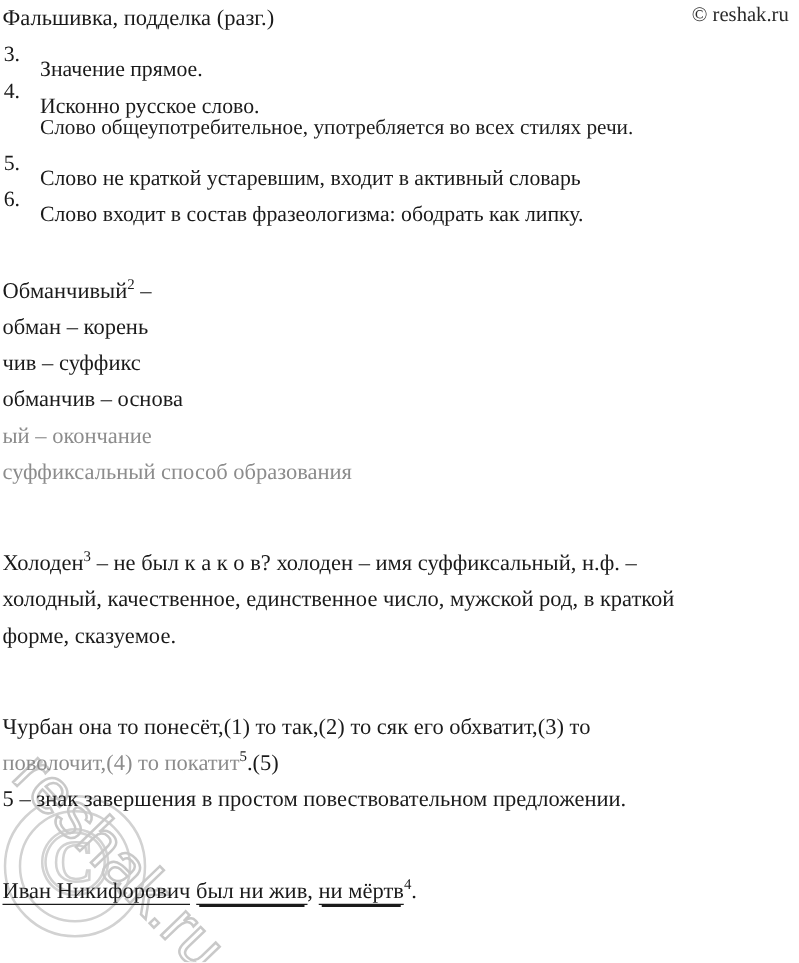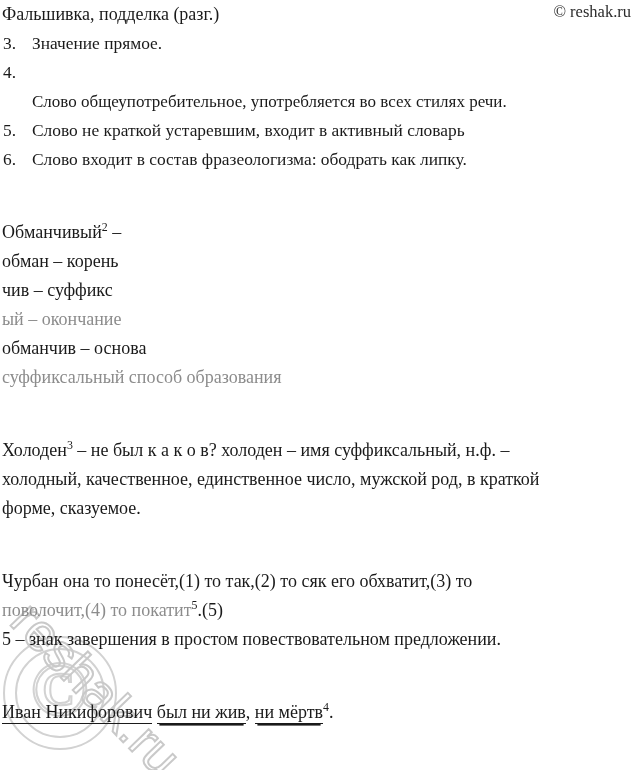--- a/index.html
+++ b/index.html
@@ -80,7 +80,7 @@
   .numrow .txt {
     position: absolute;
     left: 32px;
-    top: 0;
+    top: 12px;
   }
   .indented {
     position: relative;

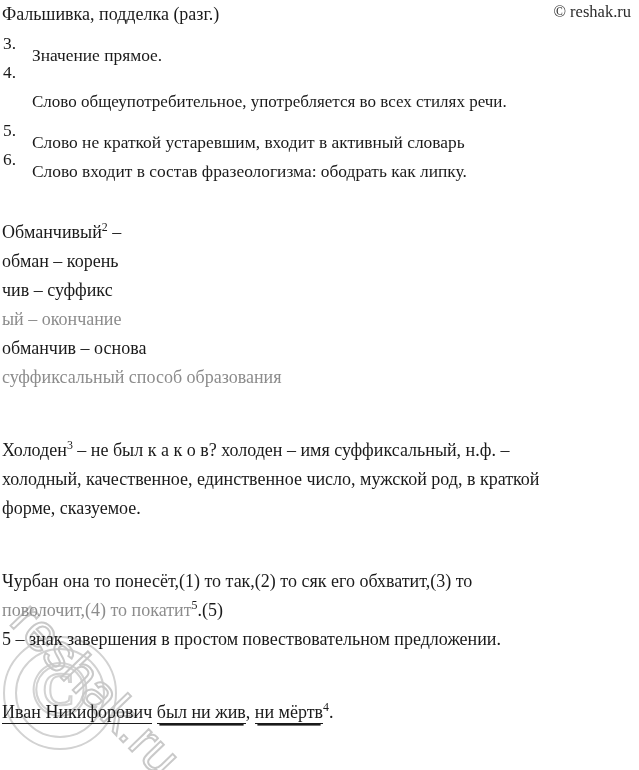--- a/index.html
+++ b/index.html
@@ -143,6 +143,7 @@
 
     <div class="numrow">
       <span class="num">4.</span>
+      <span class="txt">Исконно русское слово.</span>
     </div>
     <div class="indented">Слово общеупотребительное, употребляется во всех стилях речи.</div>
 

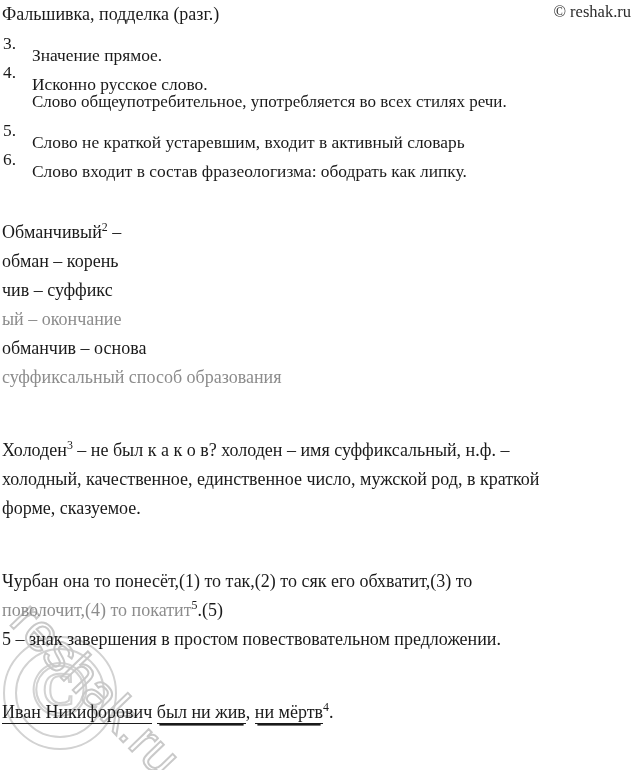--- a/index.html
+++ b/index.html
@@ -165,8 +165,8 @@
     </div>
     <div class="line">обман – корень</div>
     <div class="line">чив – суффикс</div>
+    <div class="line">обманчив – основа</div>
     <div class="line fade">ый – окончание</div>
-    <div class="line">обманчив – основа</div>
     <div class="line fade">суффиксальный способ образования</div>
 
     <div class="blank"></div>

